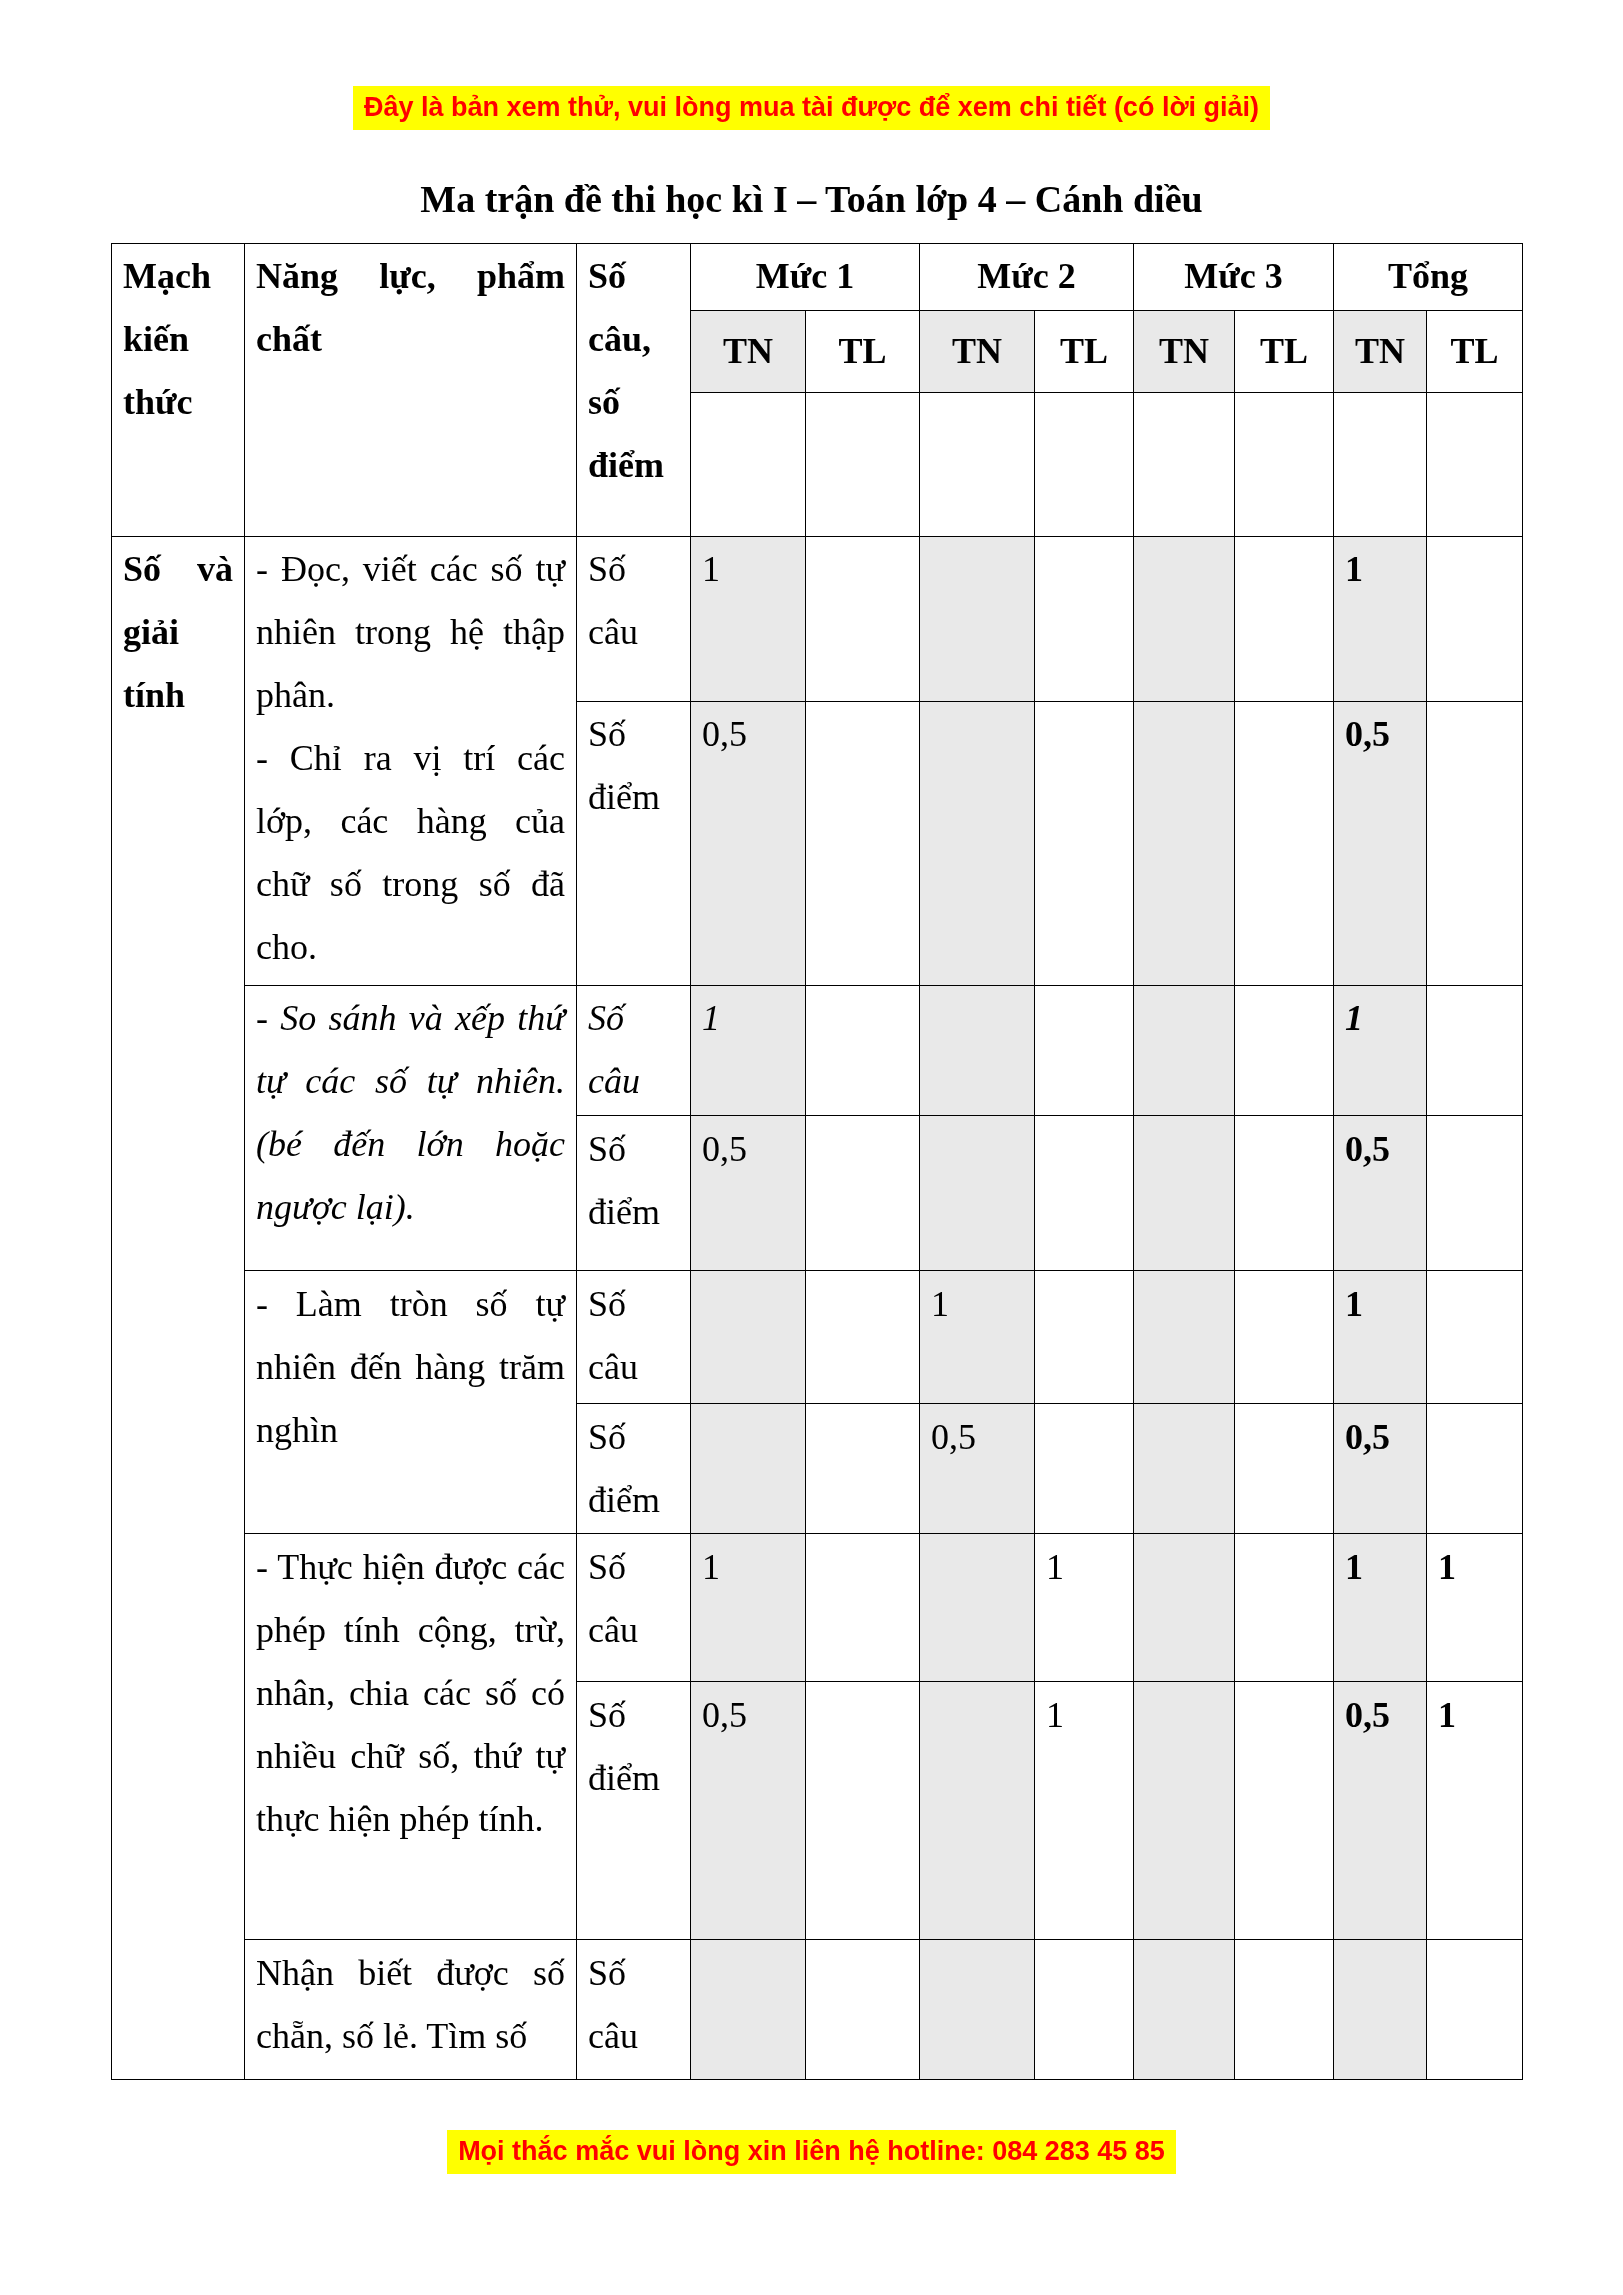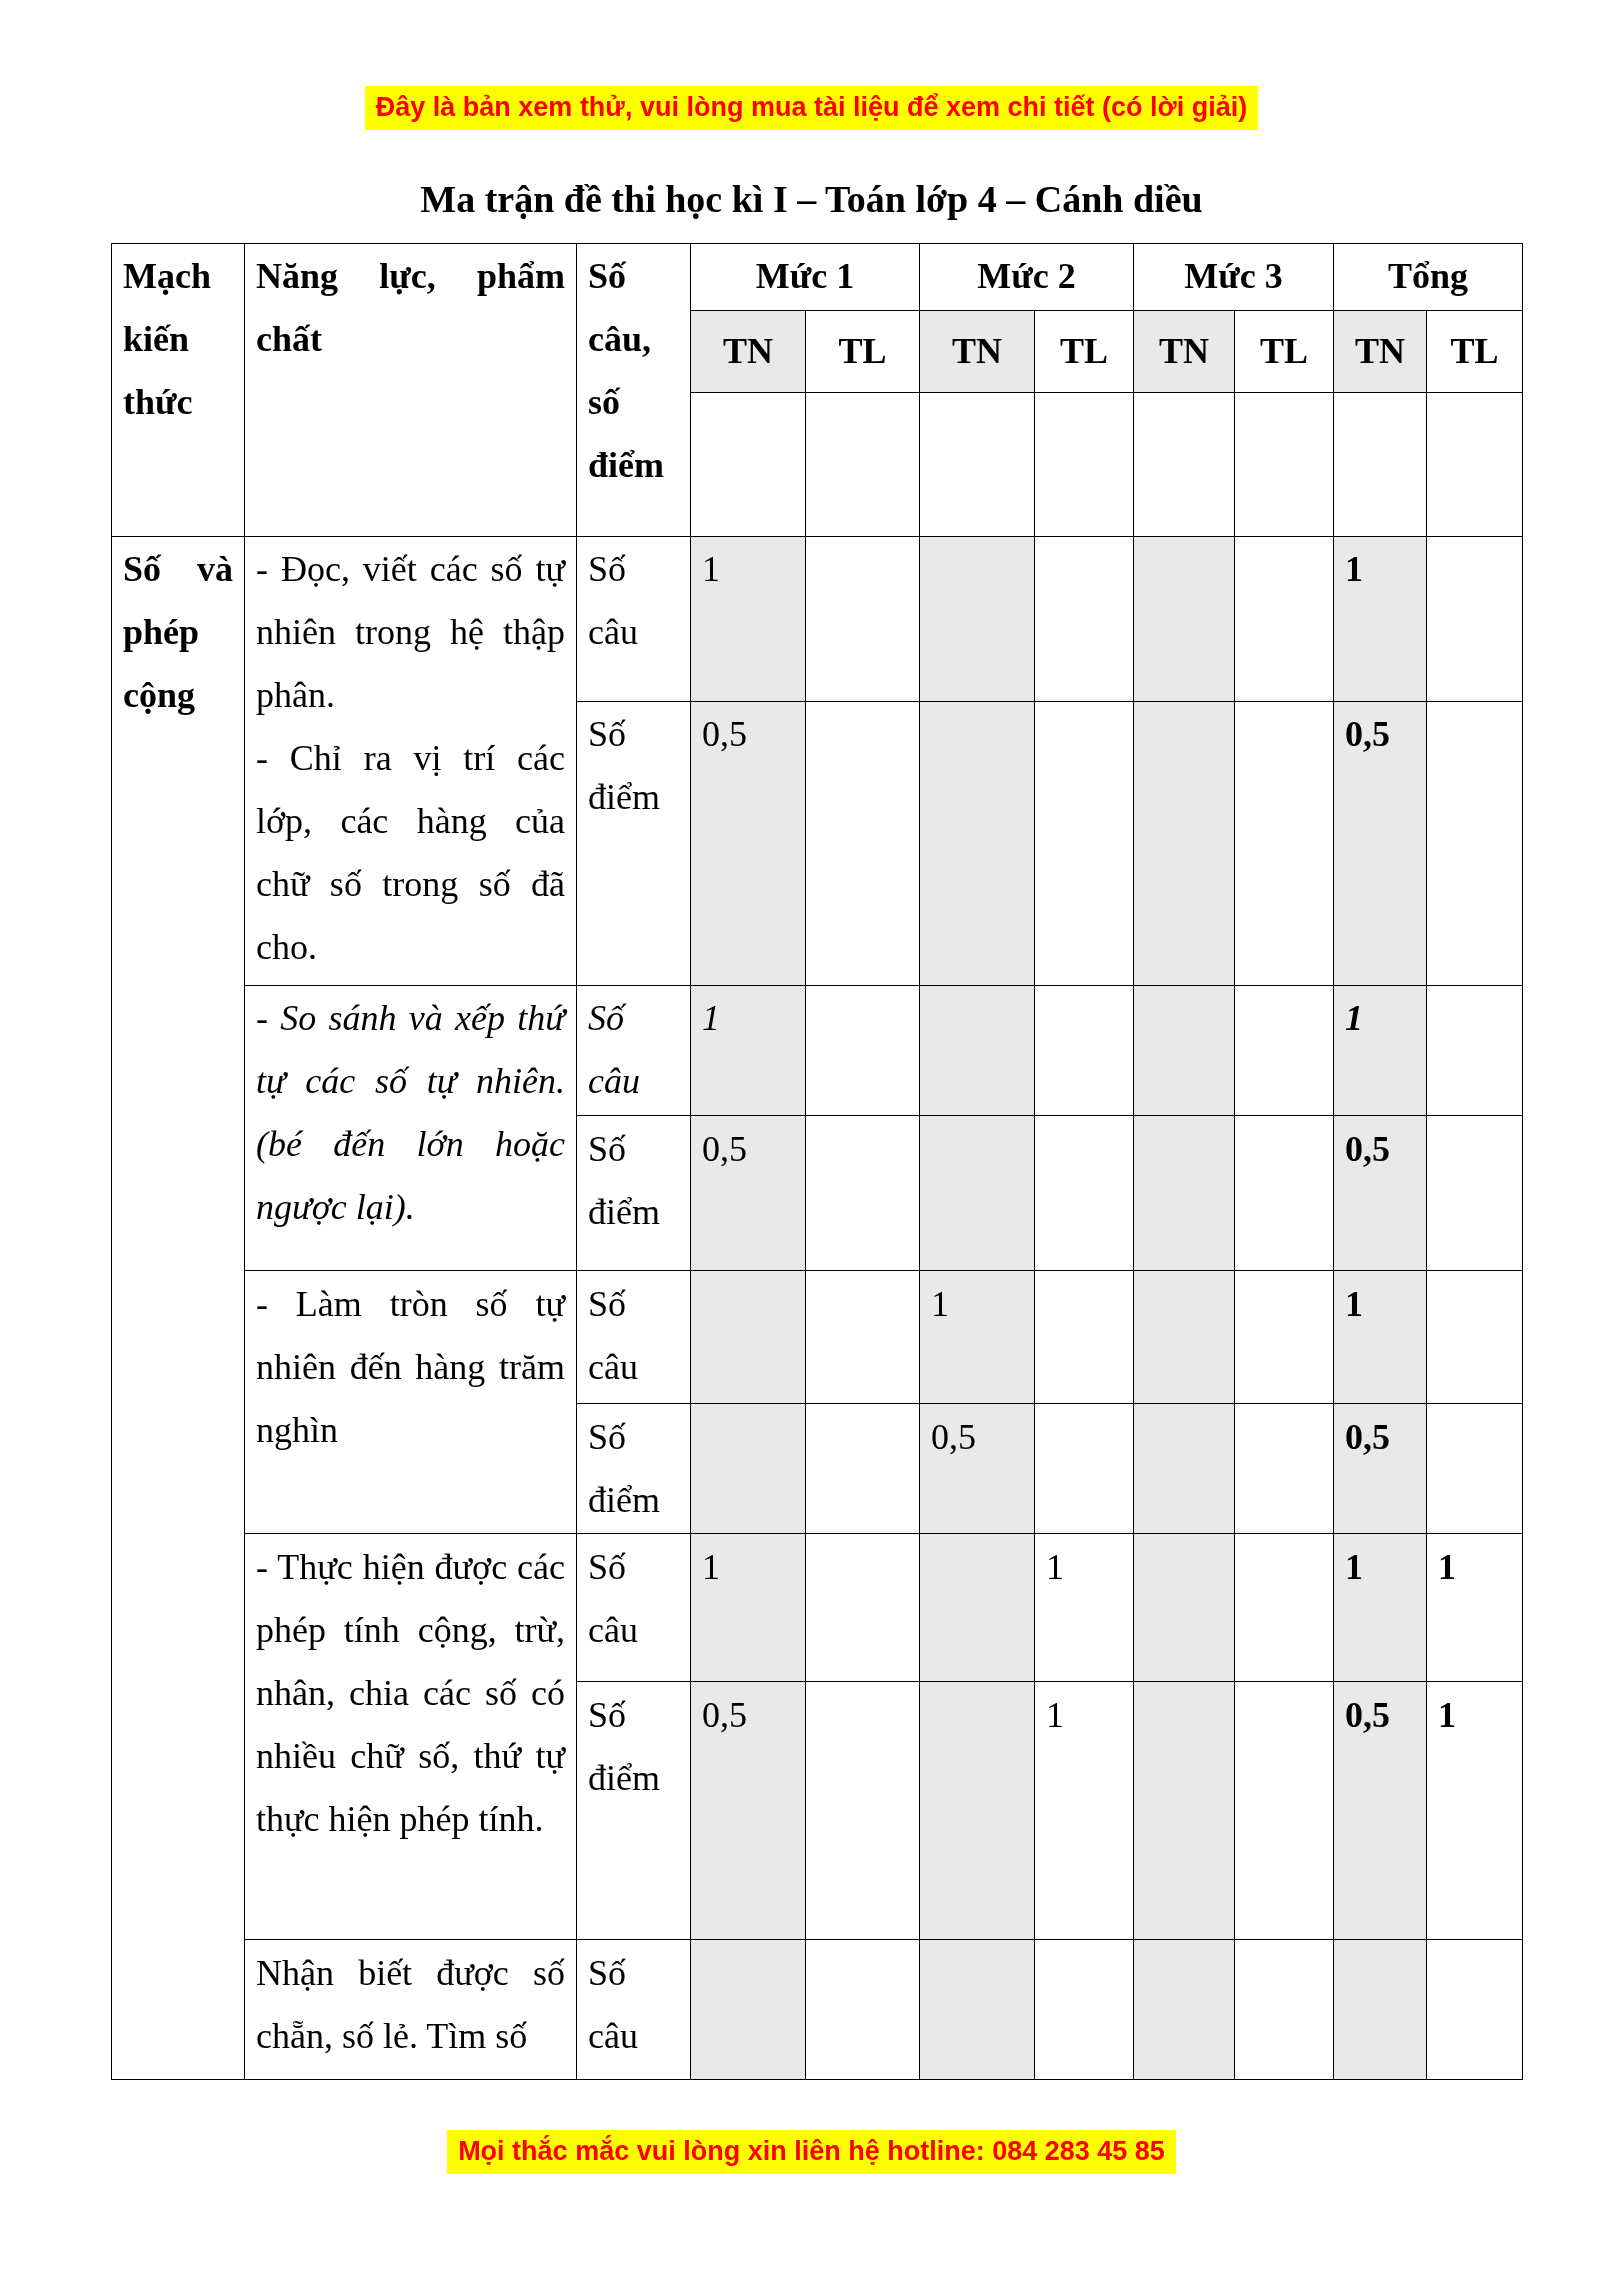--- a/index.html
+++ b/index.html
@@ -71,7 +71,7 @@
 <div class="page">
 
   <div class="banner banner-top">
-    <span class="hl">Đây là bản xem thử, vui lòng mua tài liệu để xem chi tiết (có lời giải)</span>
+    <span class="hl">Đây là bản xem thử, vui lòng mua tài được để xem chi tiết (có lời giải)</span>
   </div>
 
   <div class="doc-title">Ma trận đề thi học kì I – Toán lớp 4 – Cánh diều</div>

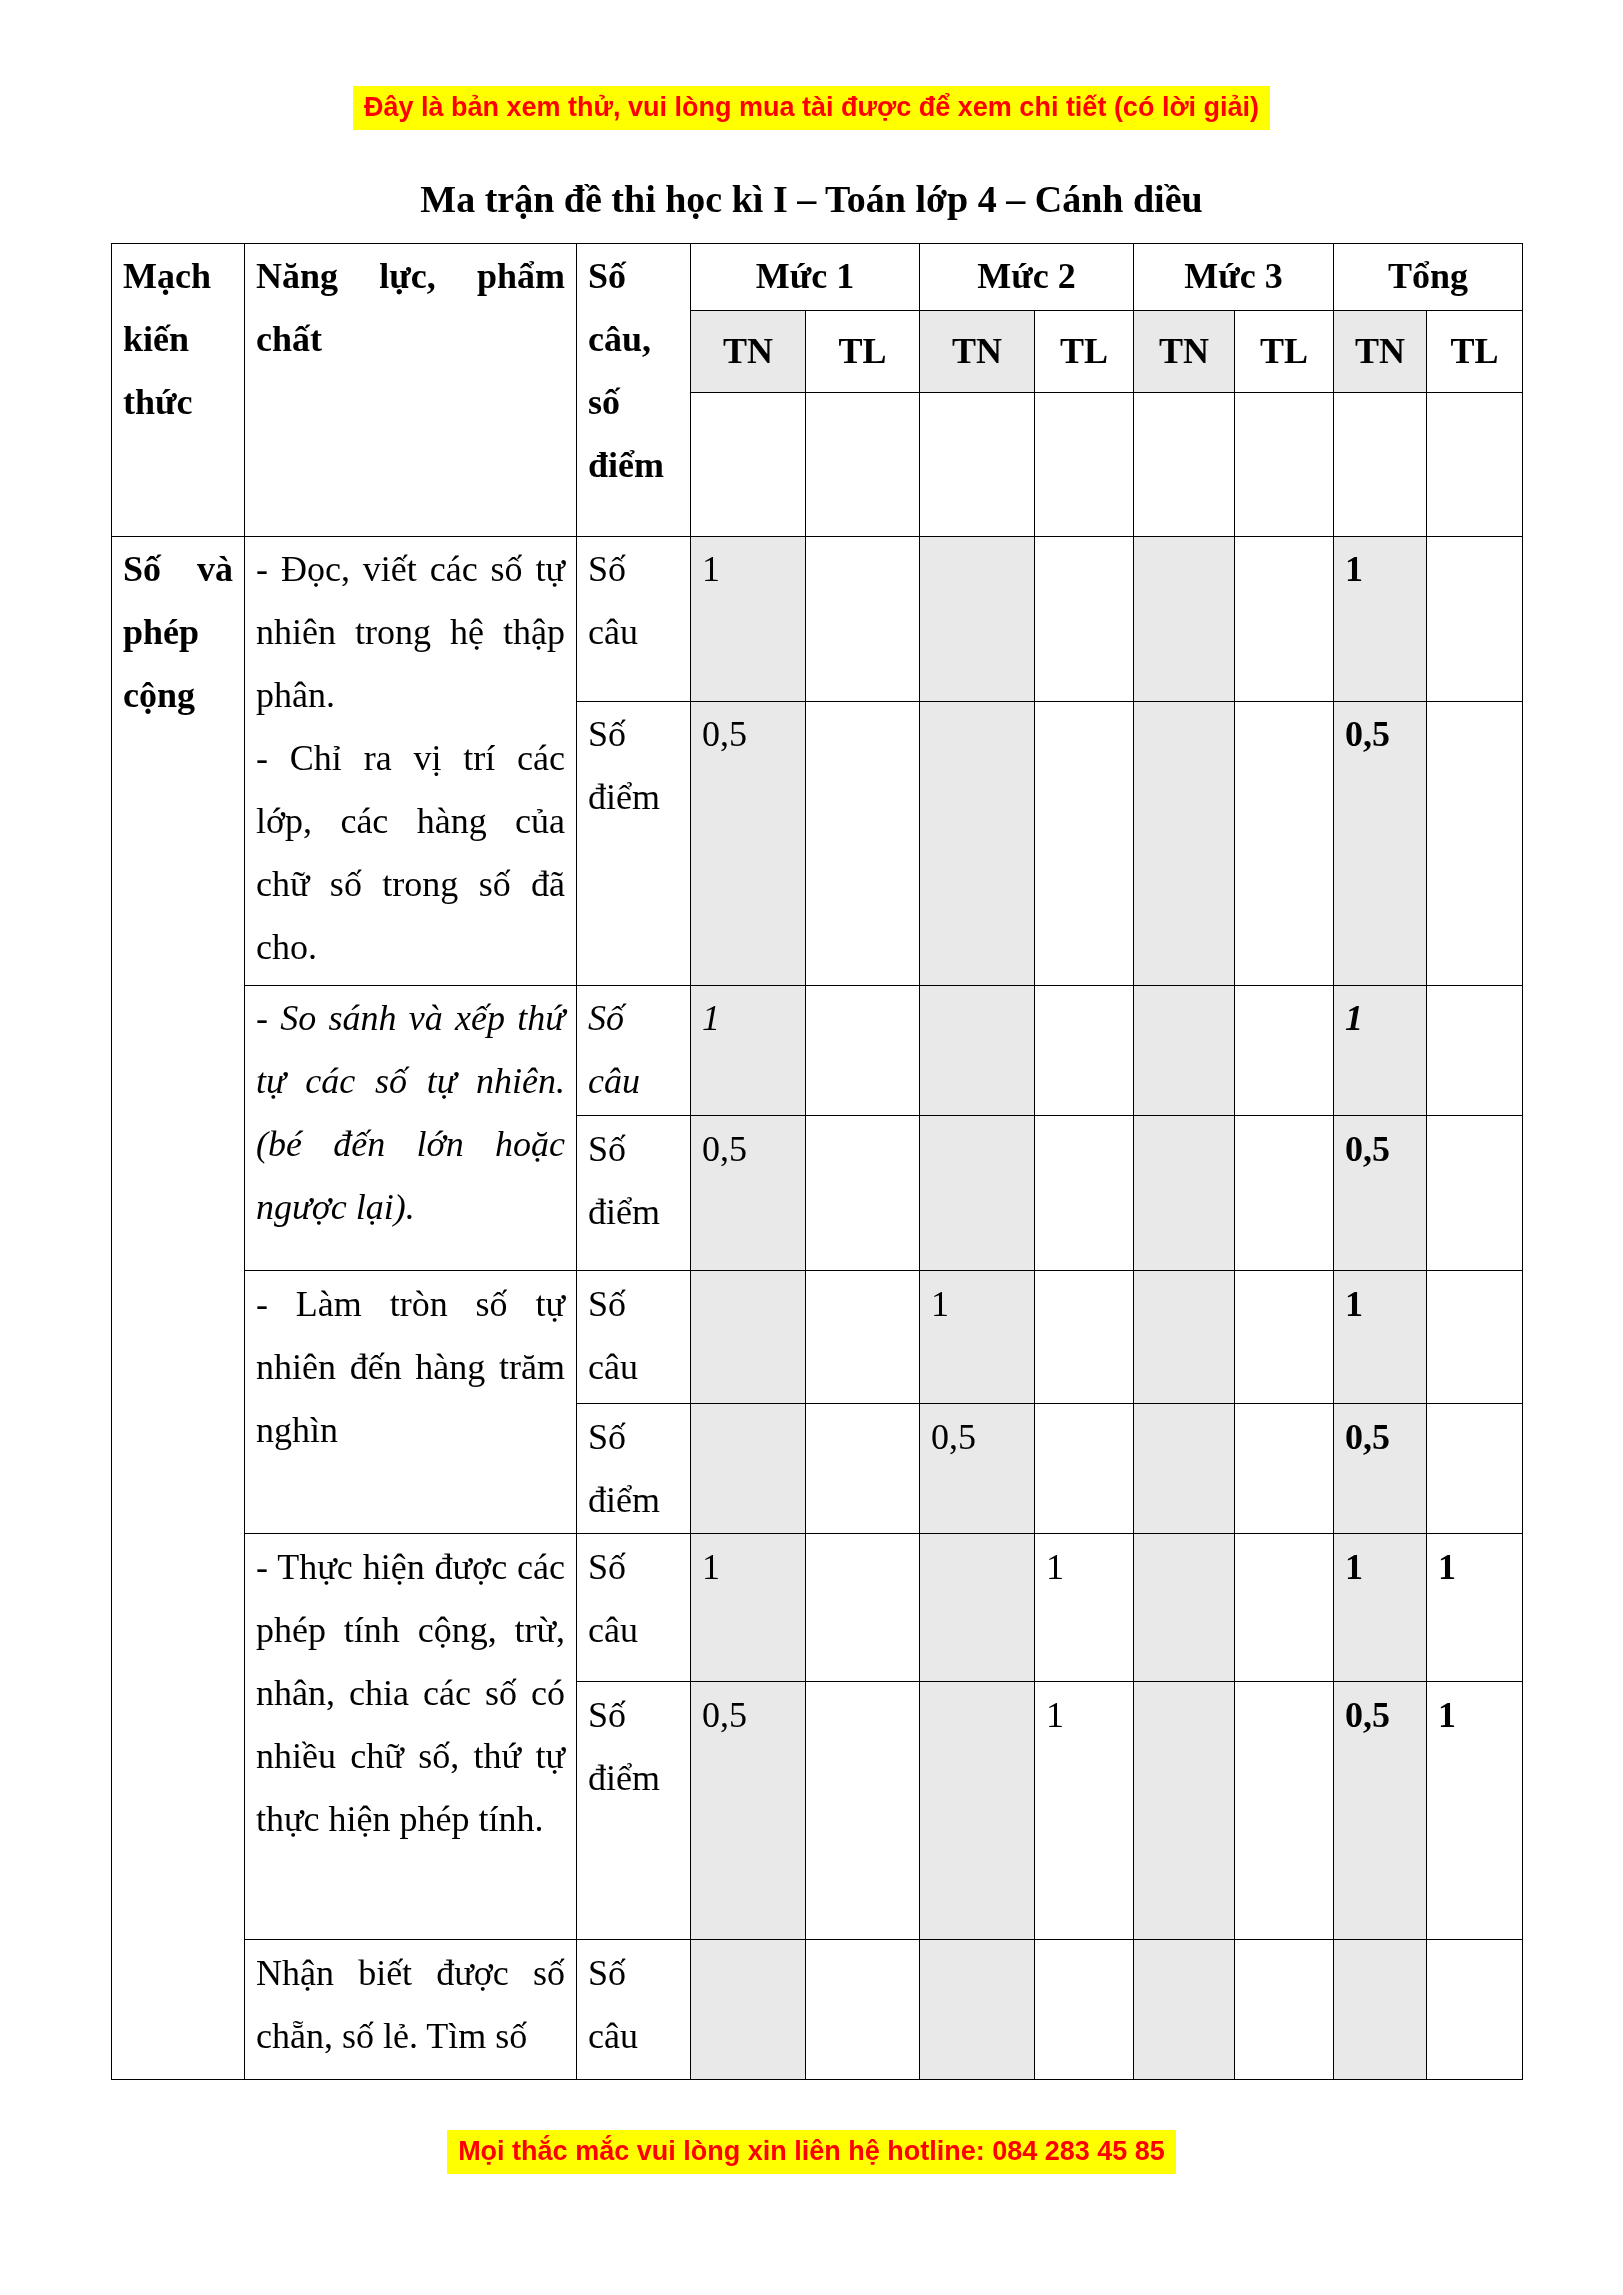--- a/index.html
+++ b/index.html
@@ -125,7 +125,7 @@
     </tr>
 
     <tr class="trA1">
-      <td class="b j" rowspan="9">Số và phép cộng</td>
+      <td class="b j" rowspan="9">Số và giải tính</td>
       <td class="j skill" rowspan="2">- Đọc, viết các số tự nhiên trong hệ thập phân.
 - Chỉ ra vị trí các lớp, các hàng của chữ số trong số đã cho.</td>
       <td>Số câu</td>

